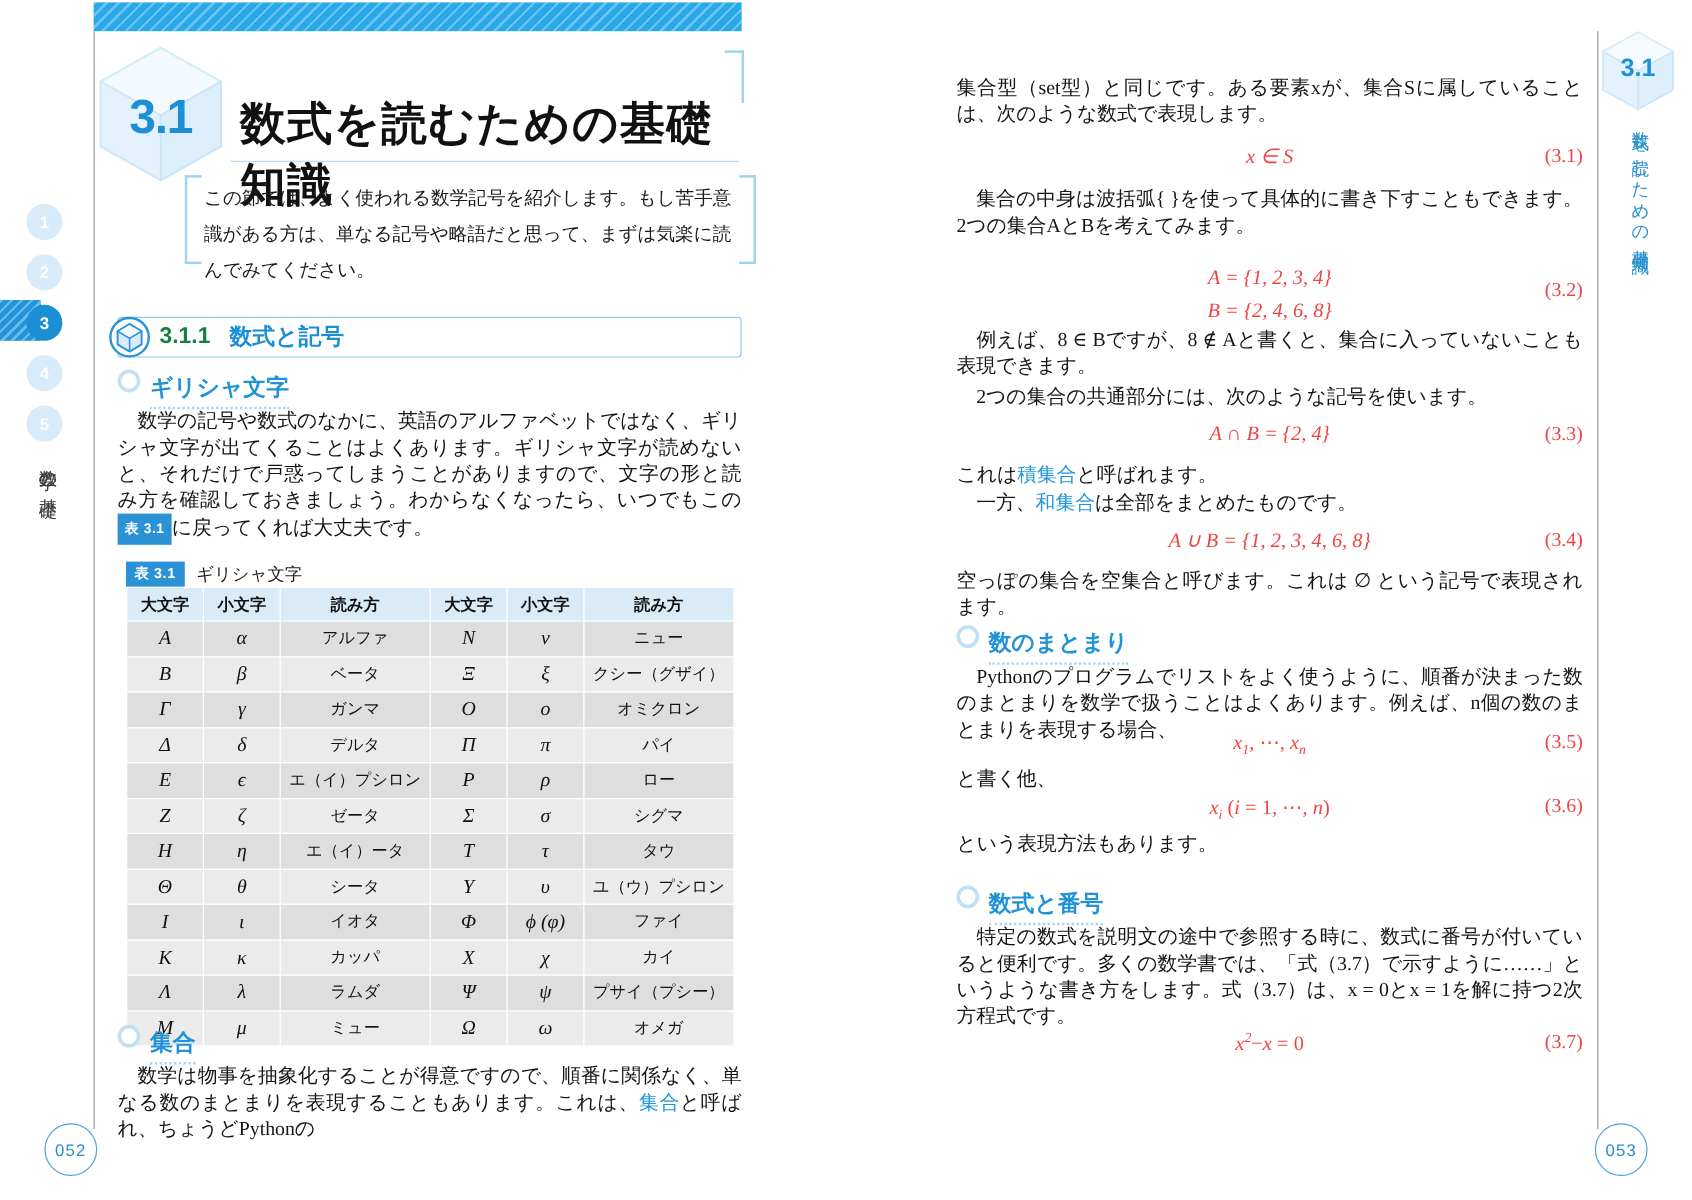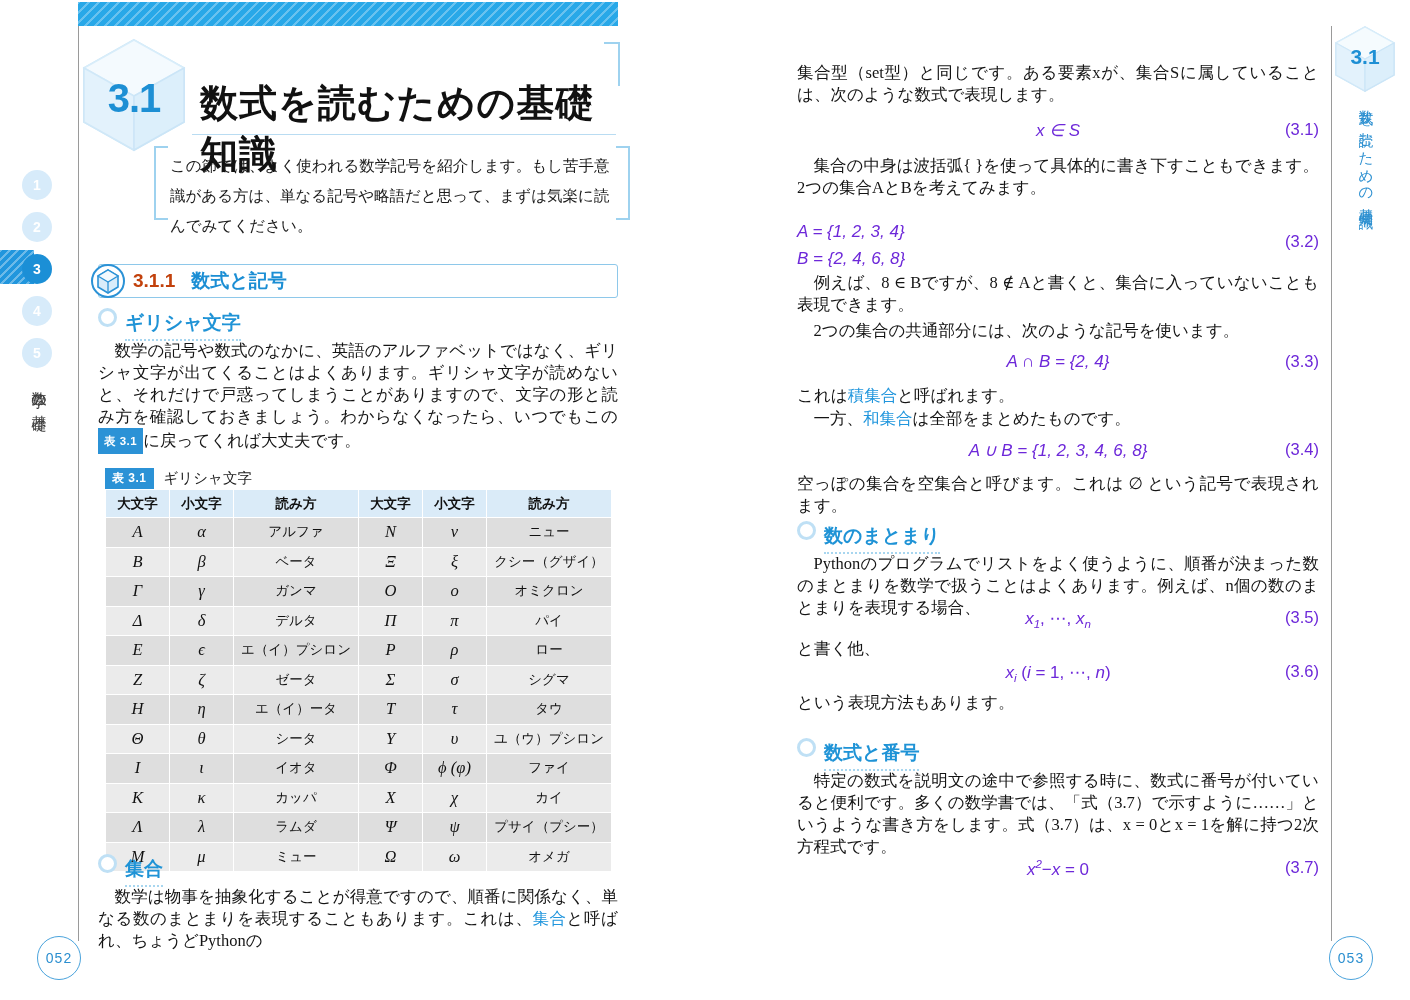--- a/index.html
+++ b/index.html
@@ -176,8 +176,8 @@
   
   .eq{
     position:absolute;width:100%;
-    font-family:Liberation Sans, sans-serif;
-    font-size:17px;color:#6d28d9;
+    font-family:Liberation Serif, serif;
+    font-size:17px;color:#ef4444;
   }
   .eq .body{position:absolute;left:0;right:0;text-align:center;font-style:italic;}
   .eq .body .up{font-style:normal;}

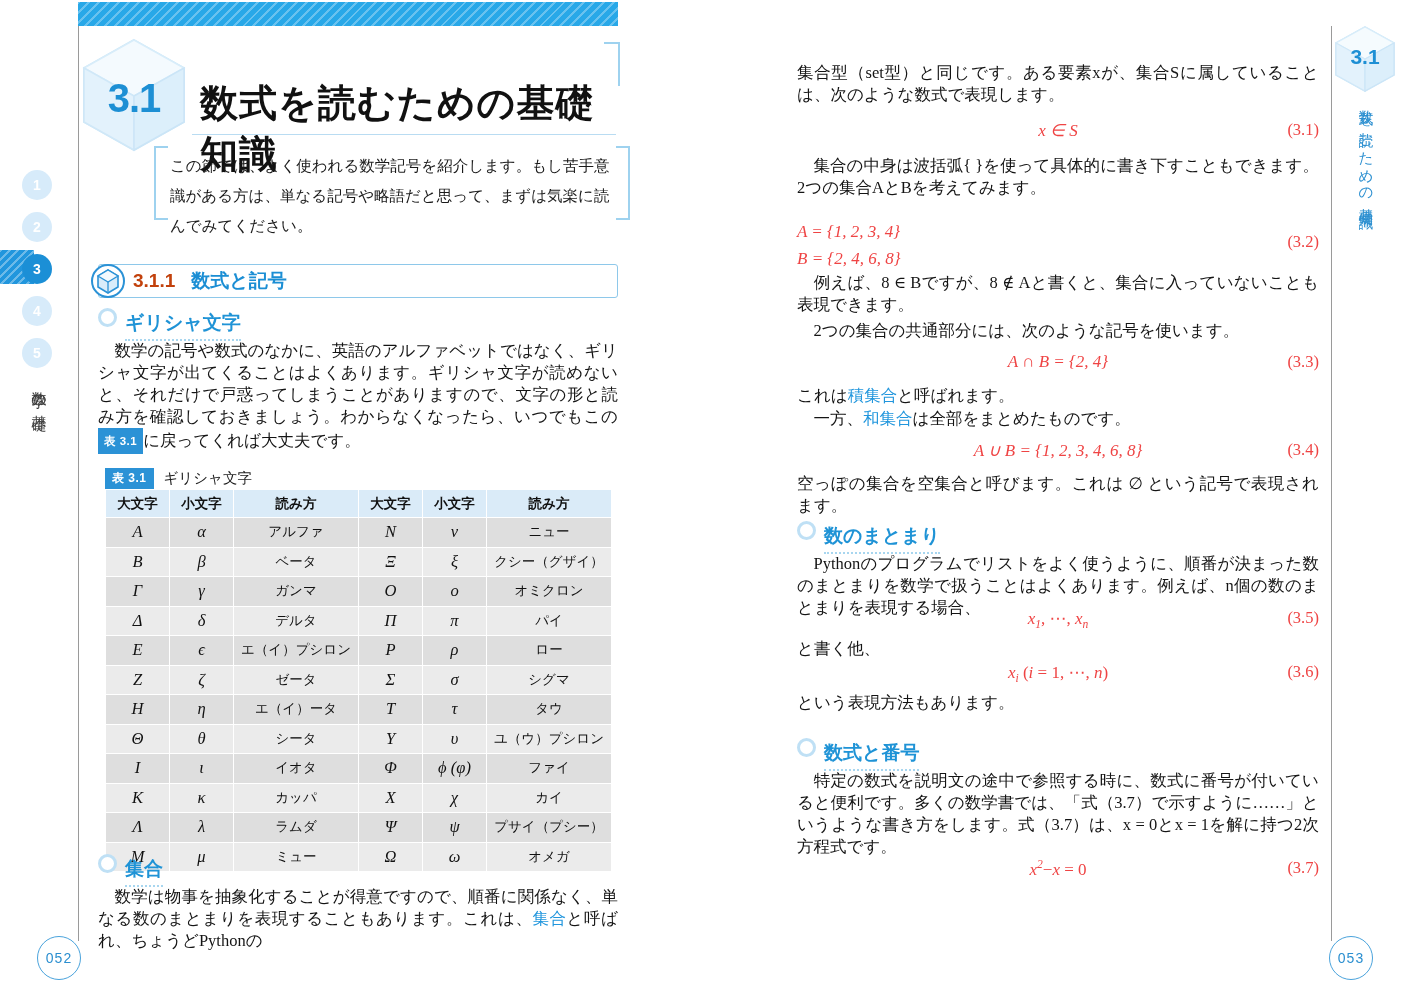--- a/index.html
+++ b/index.html
@@ -183,7 +183,7 @@
   .eq .body .up{font-style:normal;}
   .eq .num{position:absolute;right:0;font-style:normal;font-size:16.5px;margin-left:28px;}
   .eqgrp{position:absolute;}
-  .eqline{font-style:italic;font-size:17px;line-height:27px;}
+  .eqline{text-align:center;font-style:italic;font-size:17px;line-height:27px;}
 
   
   .sec-rail{position:absolute;right:12px;top:24px;width:66px;}

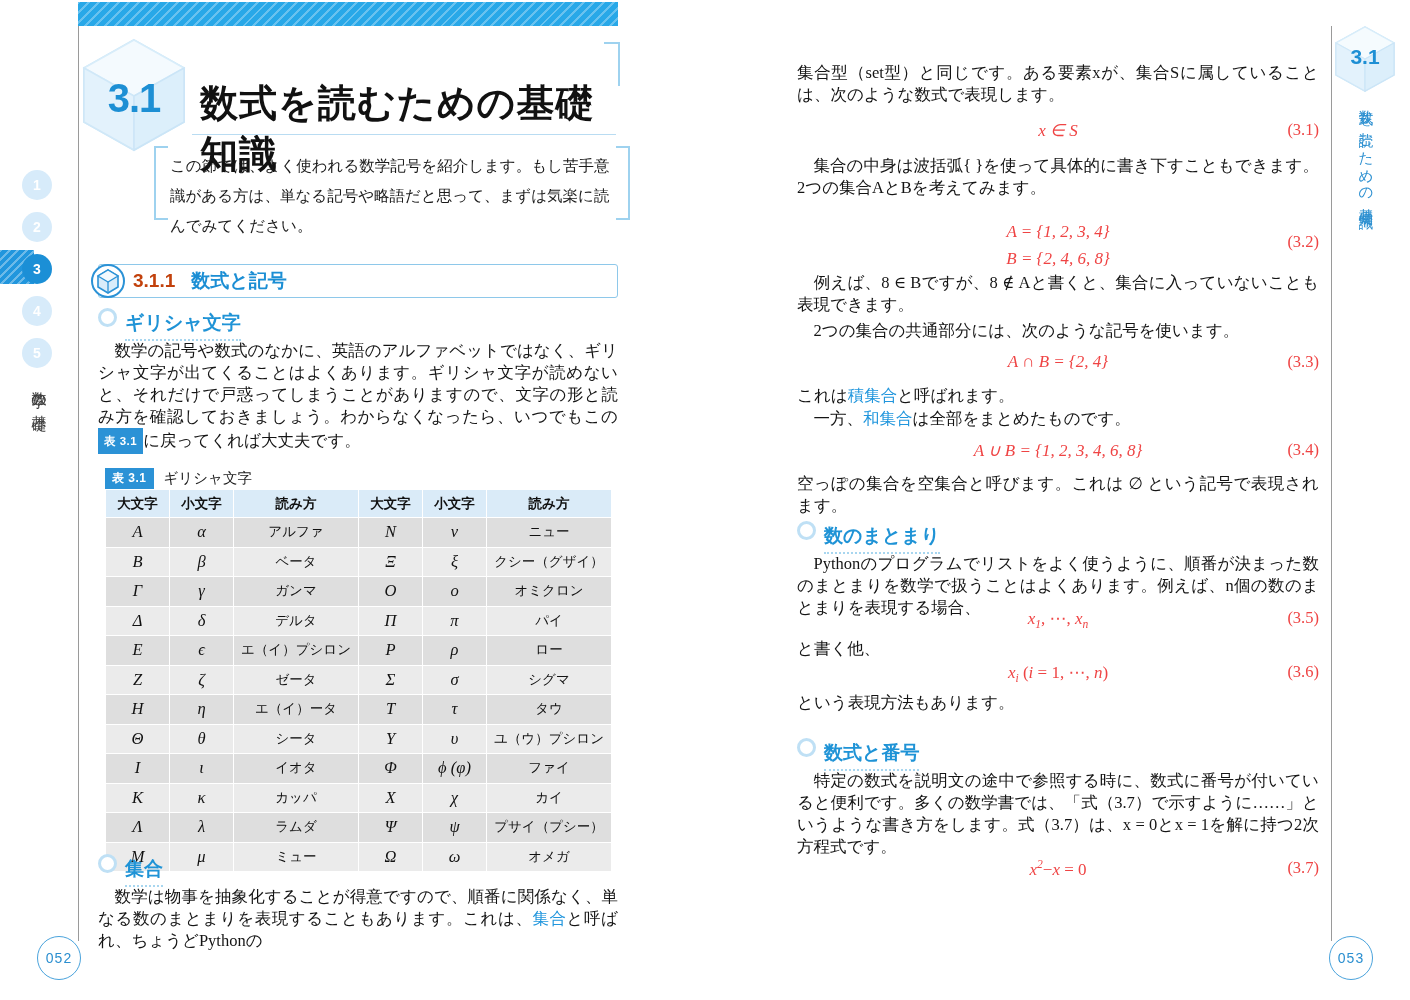--- a/index.html
+++ b/index.html
@@ -94,7 +94,7 @@
   .h3num{
     margin-left:34px;
     font-family:"Liberation Sans","DejaVu Sans",sans-serif;
-    font-weight:bold;font-size:19px;color:#c2410c;
+    font-weight:bold;font-size:19px;color:#15803d;
   }
   .h3txt{
     margin-left:16px;

